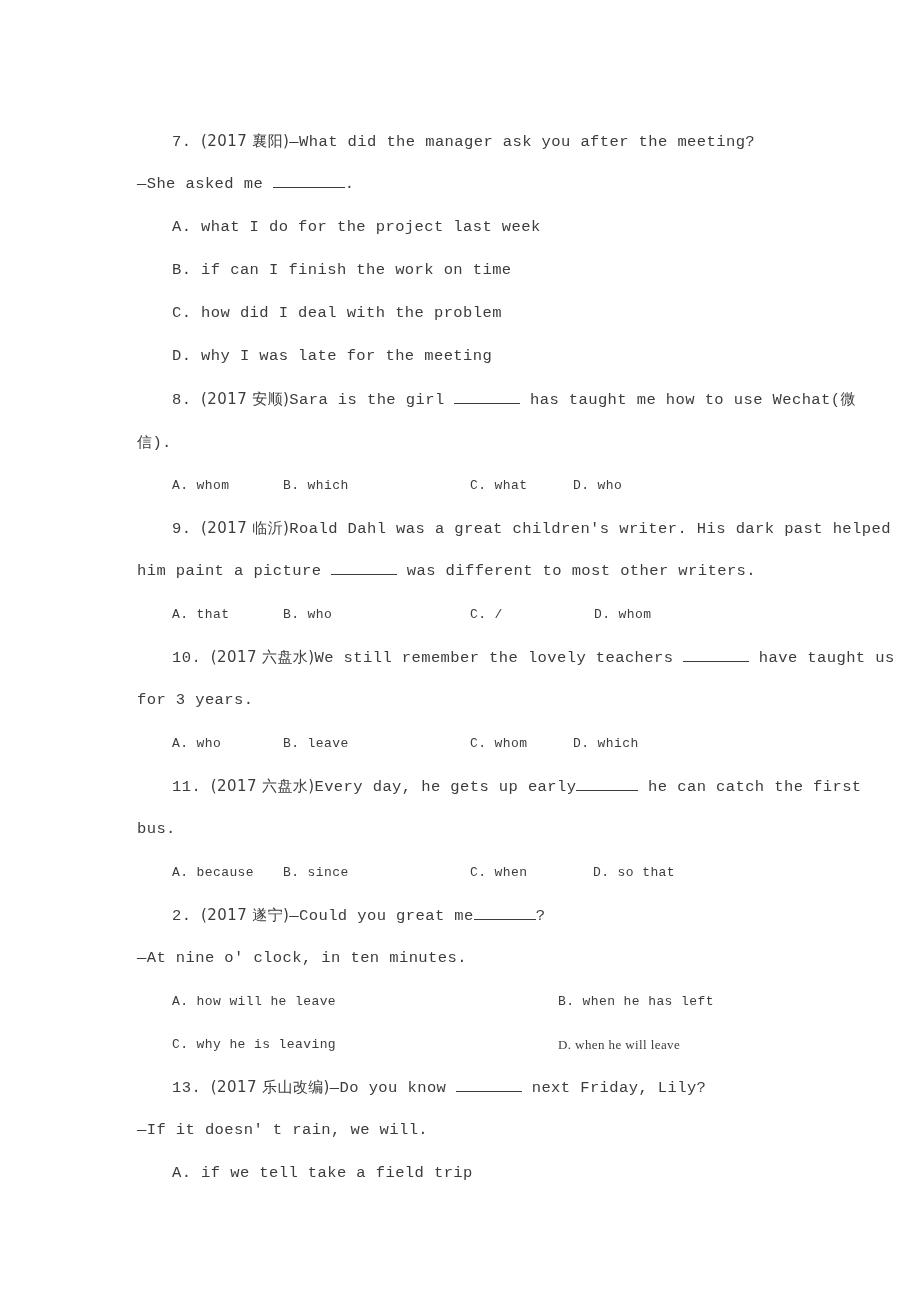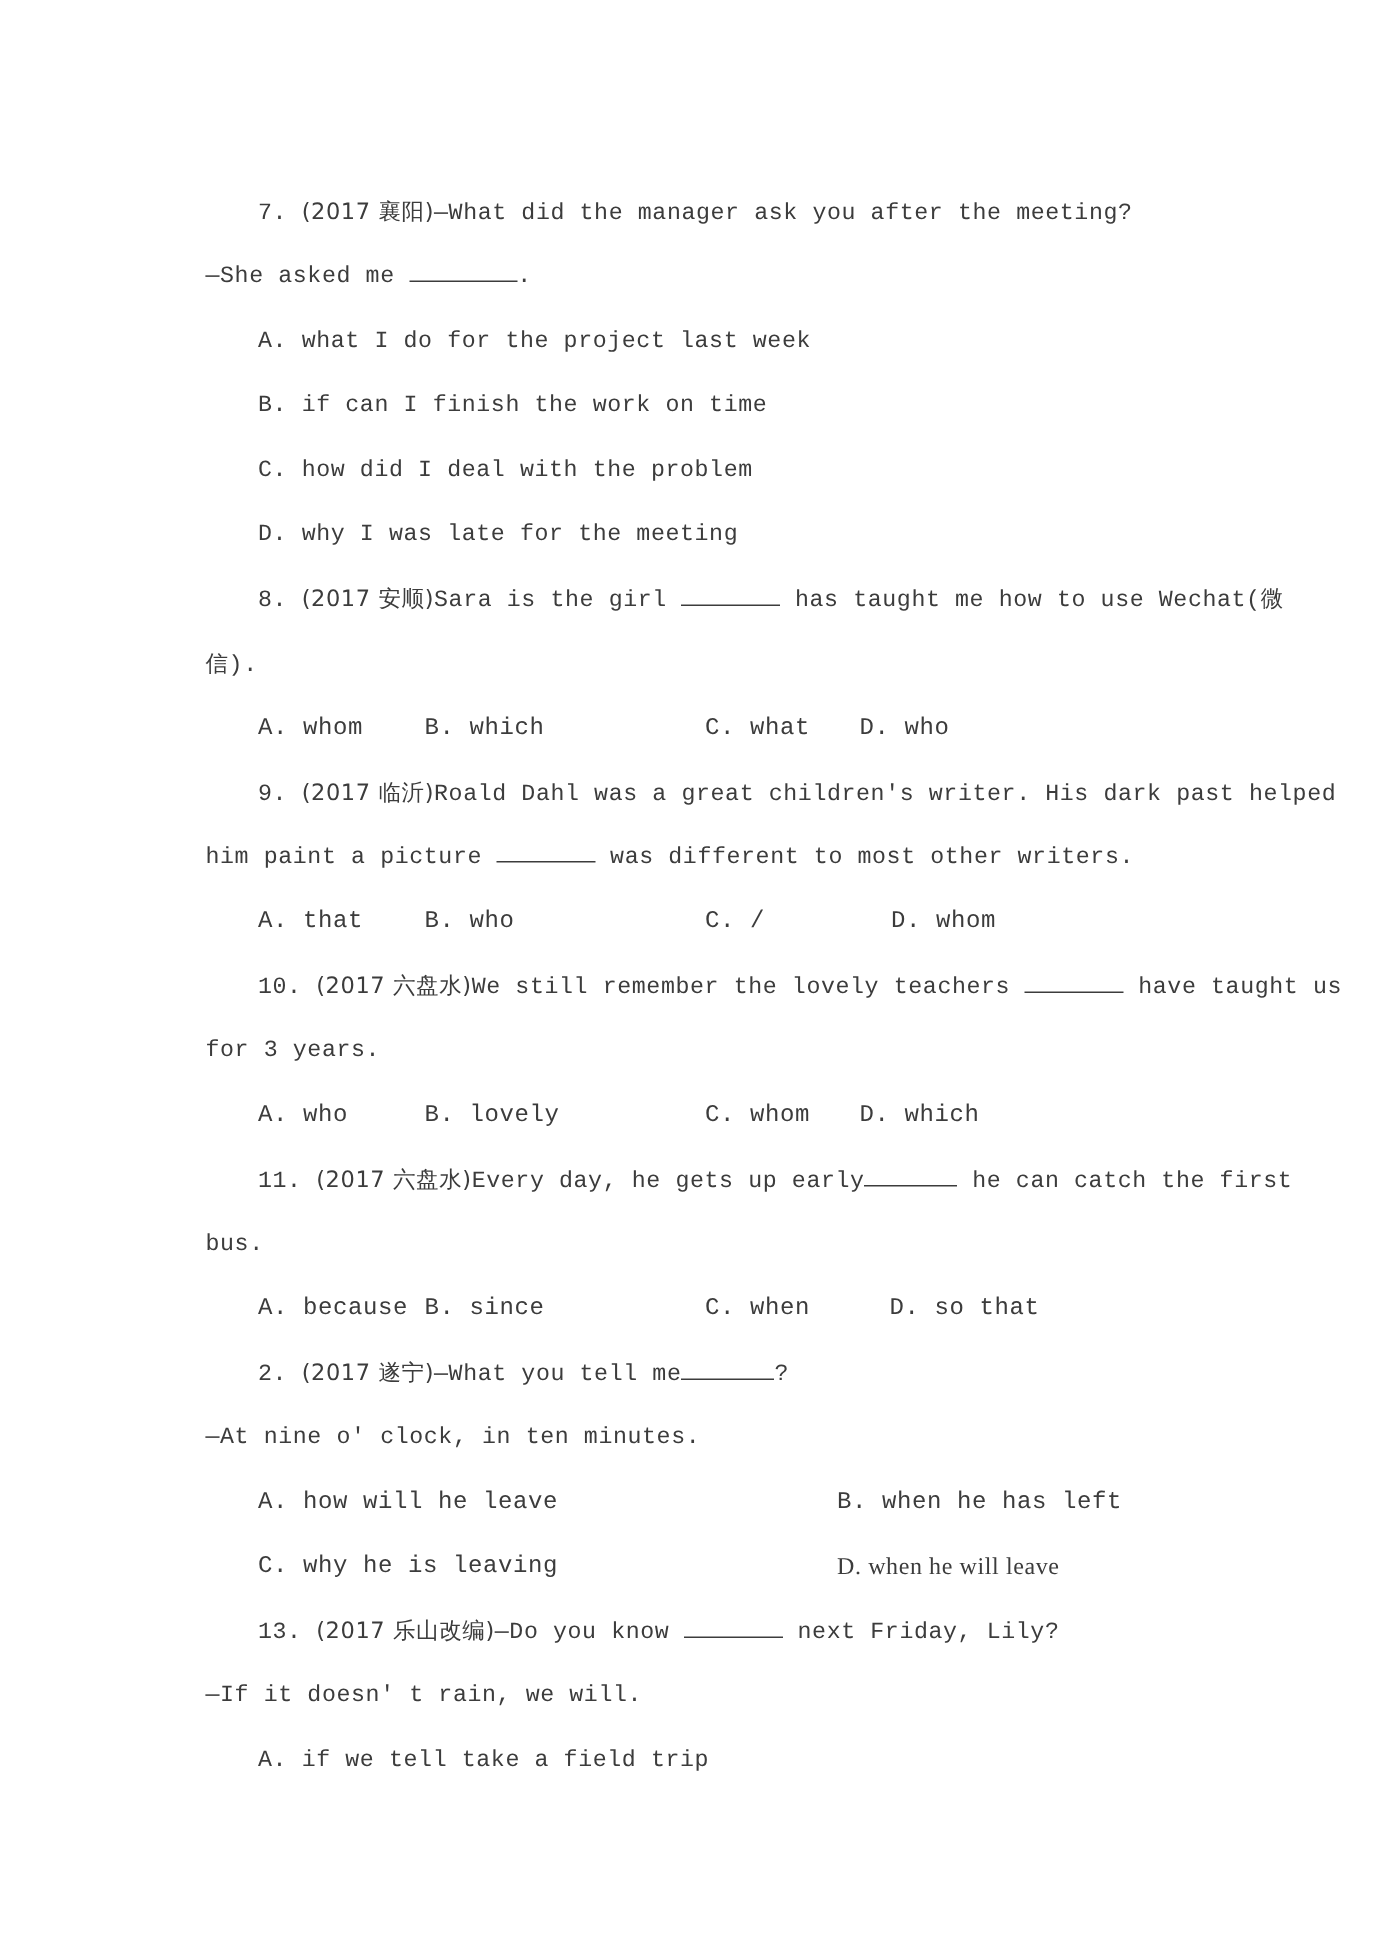--- a/index.html
+++ b/index.html
@@ -70,7 +70,7 @@
   .opts {
     height: 43px;
     line-height: 43px;
-    font-size: 16px;
+    font-size: 13px;
     letter-spacing: 0.4px;
     position: relative;
     white-space: pre;

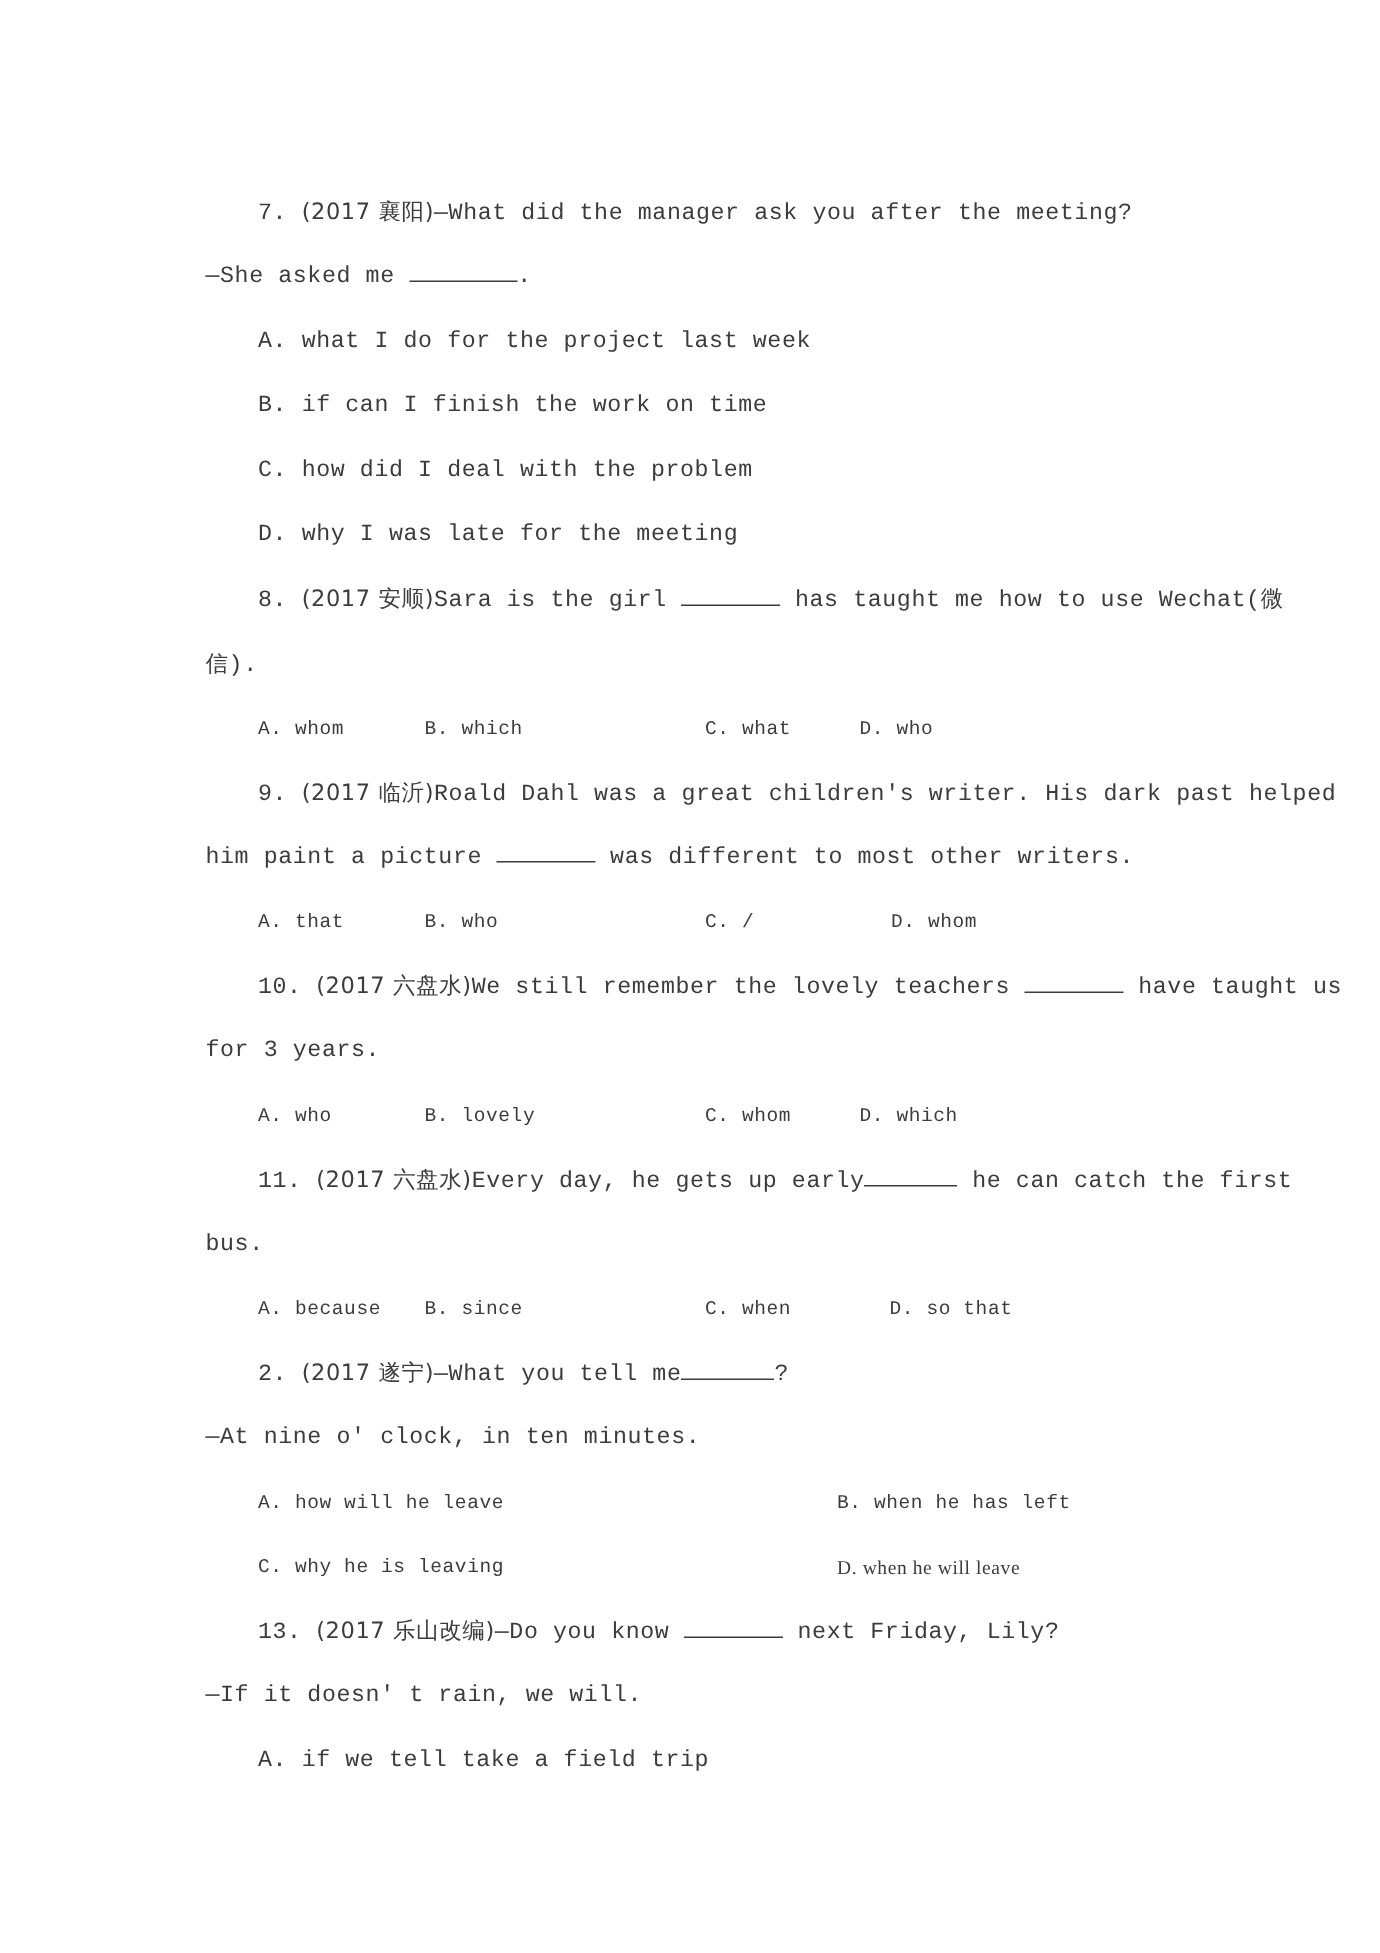--- a/index.html
+++ b/index.html
@@ -142,7 +142,7 @@
 
     <div class="opts v1">
       <span class="opt opt-a"><span>A.</span><span> who</span></span>
-      <span class="opt opt-b"><span>B.</span><span> lovely</span></span>
+      <span class="opt opt-b"><span>B.</span><span> leave</span></span>
       <span class="opt opt-c"><span>C.</span><span> whom</span></span>
       <span class="opt opt-d"><span>D.</span><span> which</span></span>
     </div>

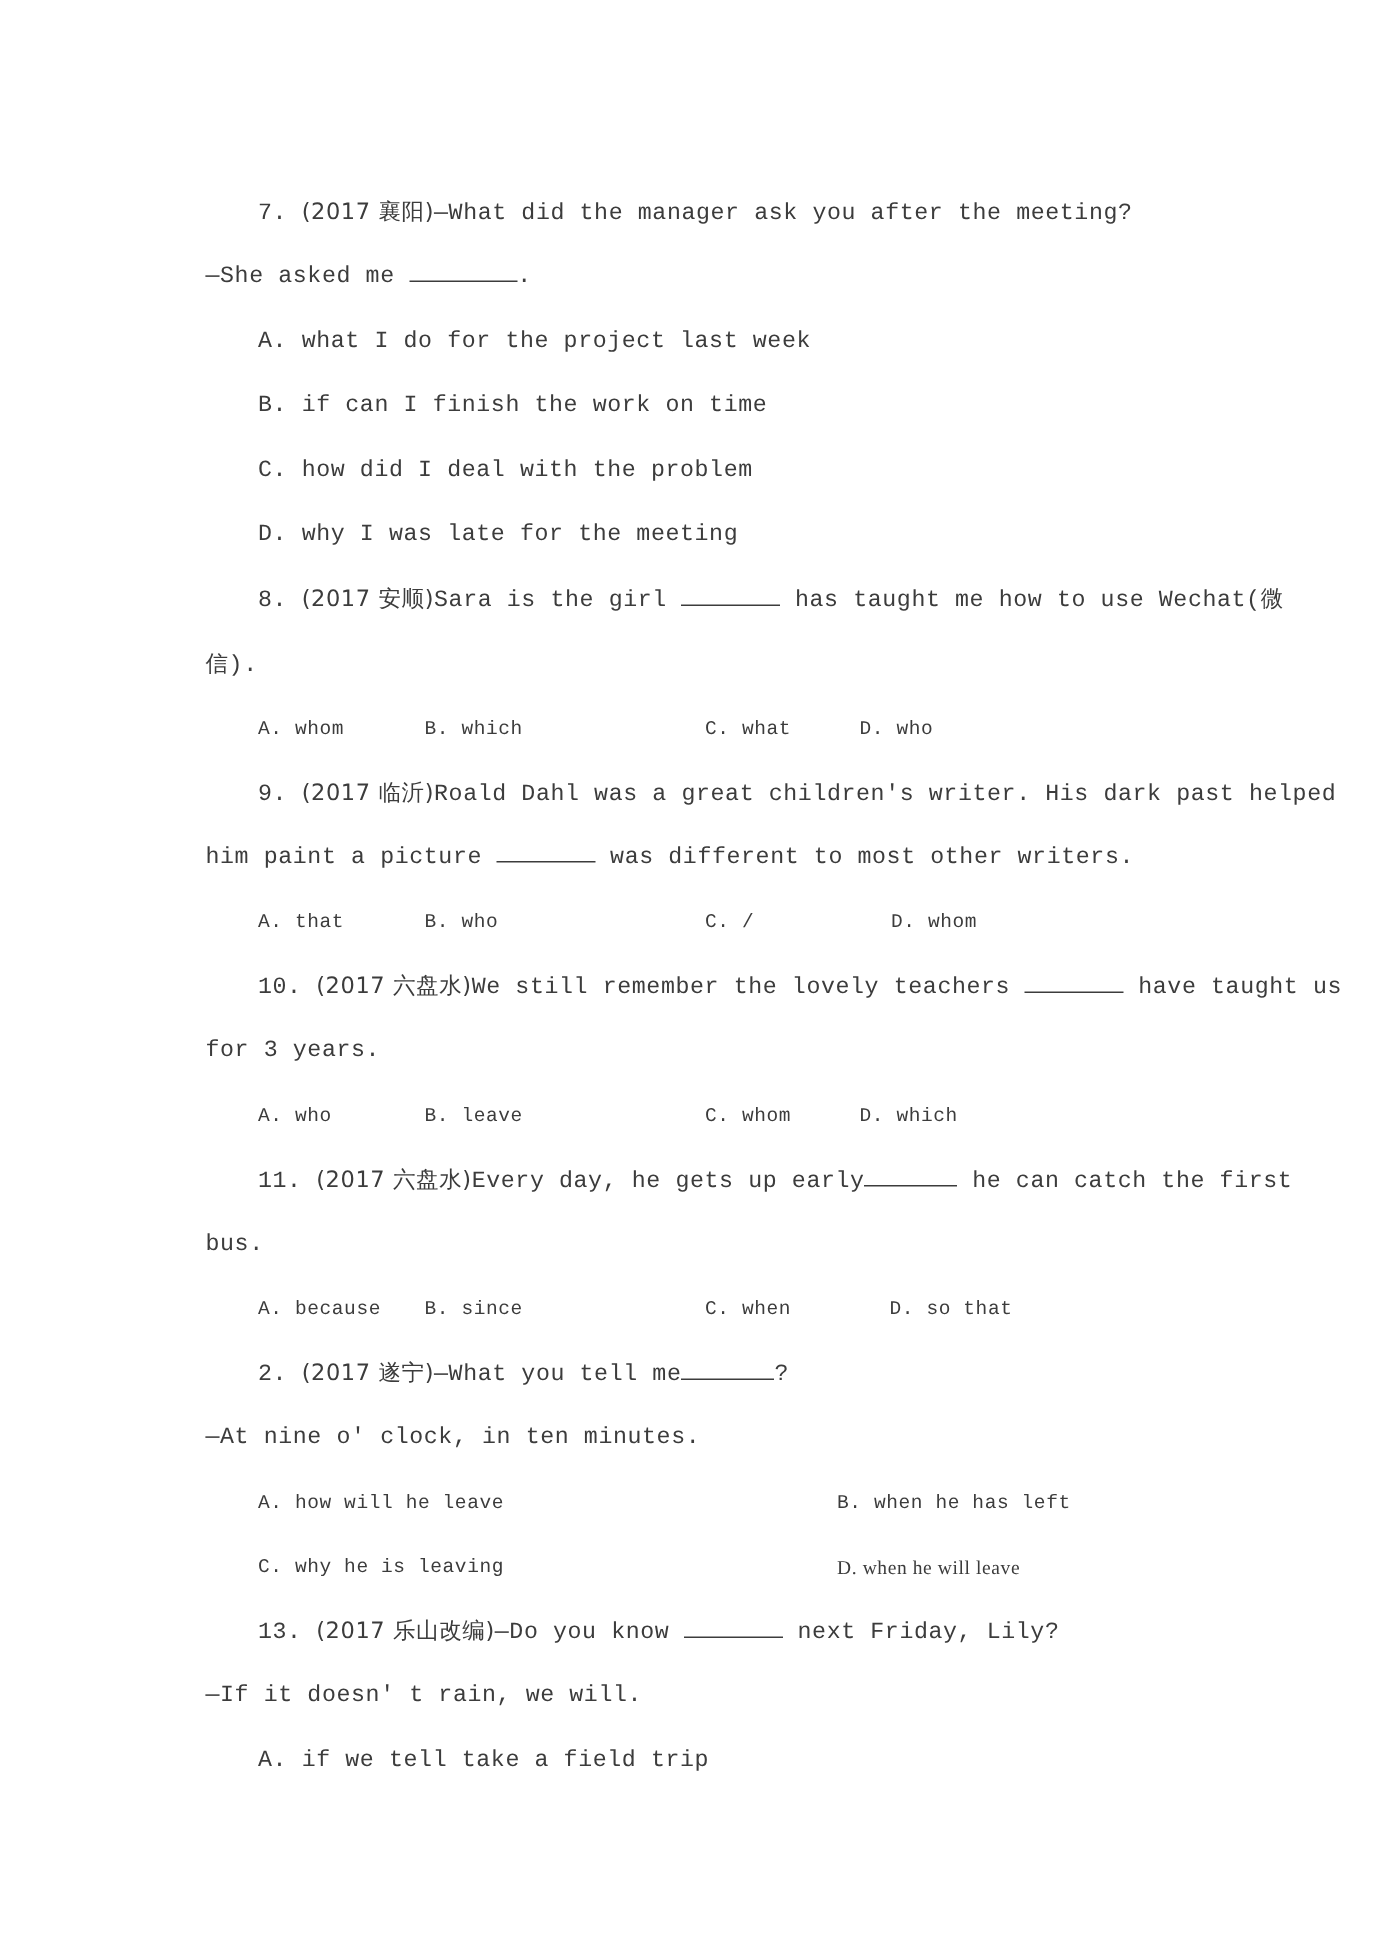--- a/index.html
+++ b/index.html
@@ -158,7 +158,7 @@
       <span class="opt opt-d"><span>D.</span><span> so that</span></span>
     </div>
 
-    <div class="line indent"><span>2.</span> <span class="cjk">(2017 遂宁)</span><span>—</span><span>What you tell me</span><span class="blank blank-tight"></span><span>?</span></div>
+    <div class="line indent"><span>2.</span> <span class="cjk">(2017 遂宁)</span><span>—</span><span>Could you great me</span><span class="blank blank-tight"></span><span>?</span></div>
 
     <div class="line flush"><span>—</span><span>At nine o' clock, in ten minutes.</span></div>
 

